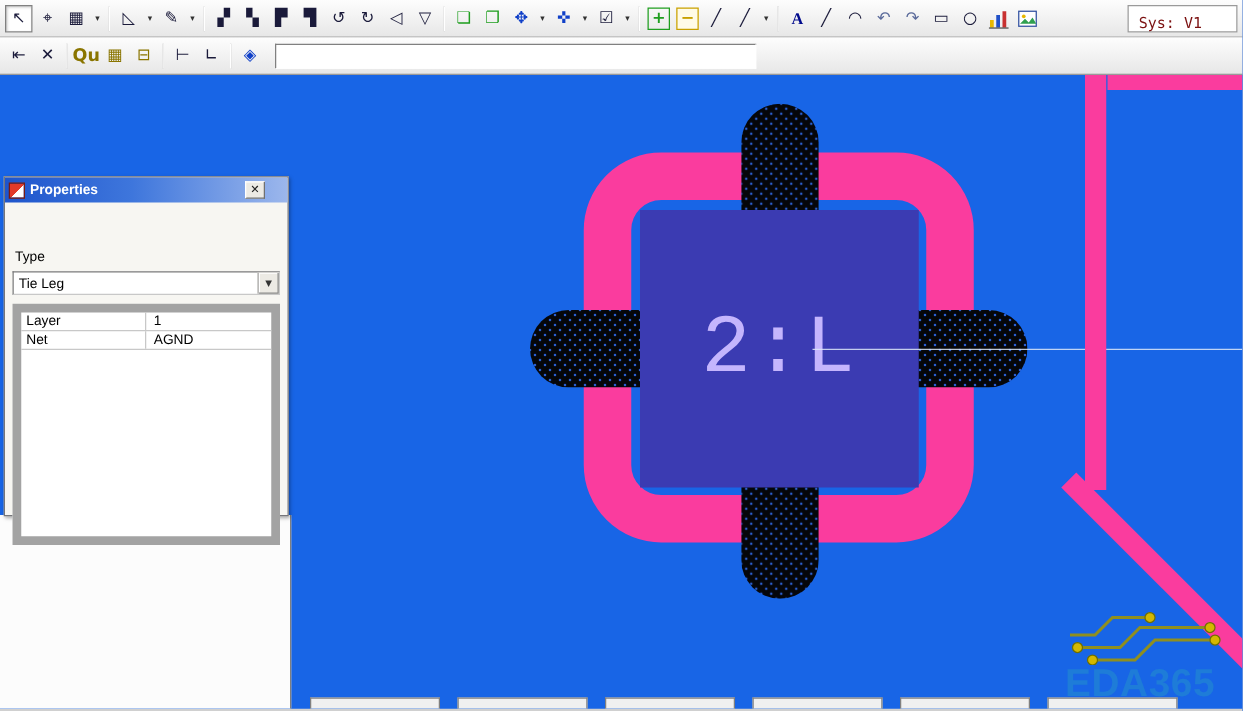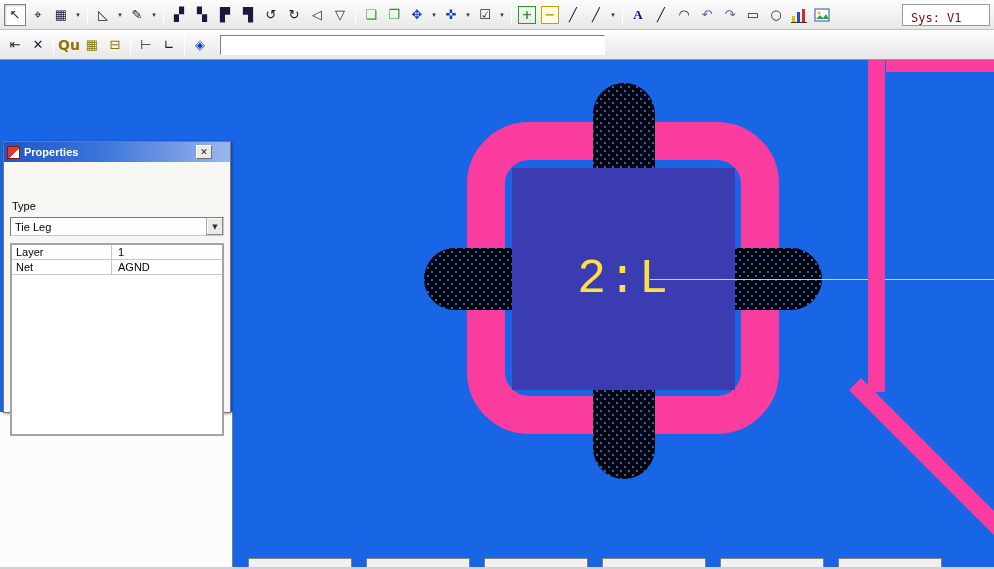--- a/index.html
+++ b/index.html
@@ -80,7 +80,7 @@
                font-size:7px; color:#333; border-left:1px solid #aaa;
                box-shadow:inset -1px -1px 0 #888, inset 1px 1px 0 #fff;
                font-family:"DejaVu Sans", sans-serif; }
-  .pgrid { margin-top:7px; height:193px; background:#fff; border:2px solid #a3a3a3; }
+  .pgrid { margin-top:7px; height:193px; background:#fff; border:7px solid #a3a3a3; }
   .prow { display:flex; height:15px; border-bottom:1px solid #c8c8c8; font-size:11px; }
   .pcell-l { width:100px; border-right:1px solid #c8c8c8; padding:1px 0 0 4px; }
   .pcell-v { flex:1; padding:1px 0 0 6px; }

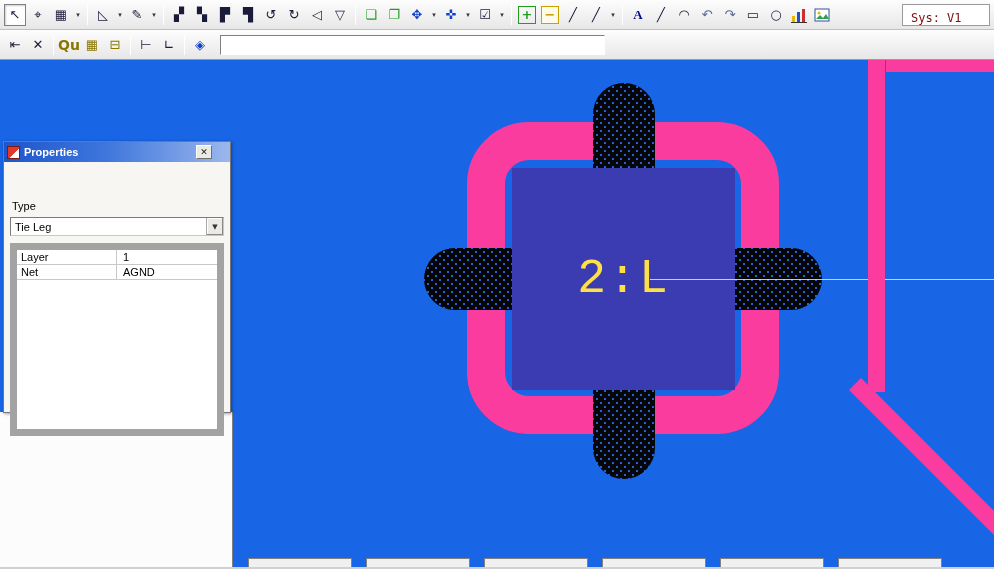--- a/index.html
+++ b/index.html
@@ -46,7 +46,7 @@
   .hbar { left:424px; top:188px; width:398px; height:62px; border-radius:31px; }
   .pad  { position:absolute; left:512px; top:108px; width:223px; height:222px; background:#3b3bb2;
           display:flex; align-items:center; justify-content:center; }
-  .pad-label { color:#fde047; font-family:"Liberation Mono", monospace; font-size:48px; letter-spacing:2px; }
+  .pad-label { color:#c4b5fd; font-family:"Liberation Mono", monospace; font-size:66px; letter-spacing:2px; }
   .ratsnest { position:absolute; left:650px; top:219px; width:344px; height:1px;
               background:#dde8f8; opacity:.85; }
   .pink-v    { position:absolute; left:868px; top:0; width:17px; height:332px; background:#fa3c9e; }

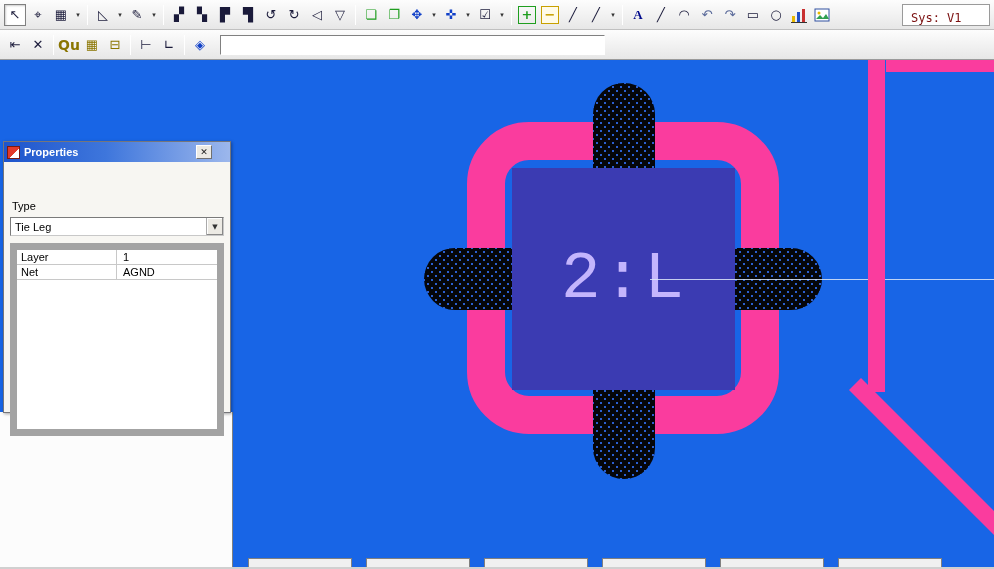--- a/index.html
+++ b/index.html
@@ -181,6 +181,23 @@
     <div class="pink-top"></div>
     <div class="pink-diag"></div>
 
+    <div class="logo">
+      <svg width="140" height="52">
+        <g stroke="#8f8f1f" stroke-width="2.5" fill="none">
+          <path d="M14 38 H44 L60 22 H112"></path>
+          <path d="M26 48 H56 L72 32 H116"></path>
+          <path d="M4 28 H24 L38 14 H64"></path>
+        </g>
+        <g fill="#d4b800" stroke="#6f6f00">
+          <circle cx="10" cy="38" r="4"></circle>
+          <circle cx="22" cy="48" r="4"></circle>
+          <circle cx="116" cy="22" r="4"></circle>
+          <circle cx="120" cy="32" r="4"></circle>
+          <circle cx="68" cy="14" r="4"></circle>
+        </g>
+      </svg>
+      <div class="logo-text">EDA365</div>
+    </div>
 
     <div class="tab" style="left:248px"></div>
     <div class="tab" style="left:366px"></div>

